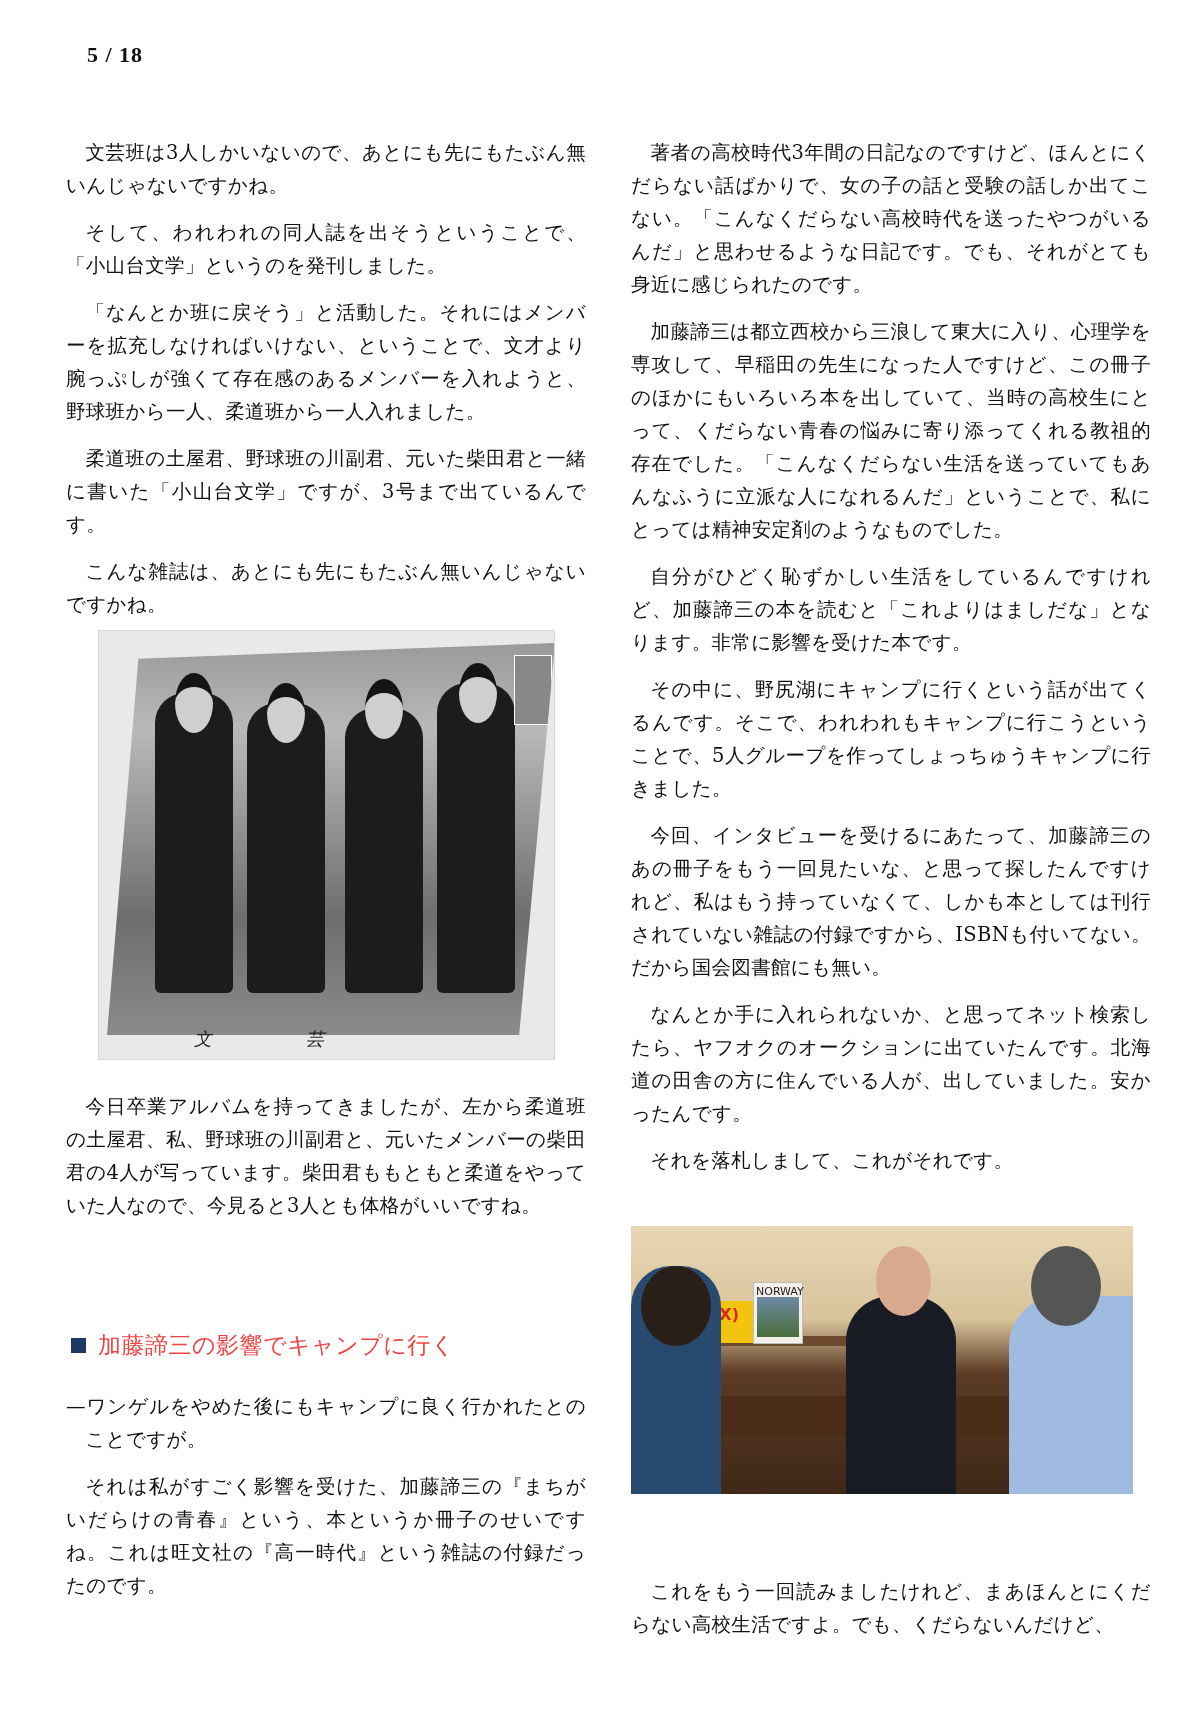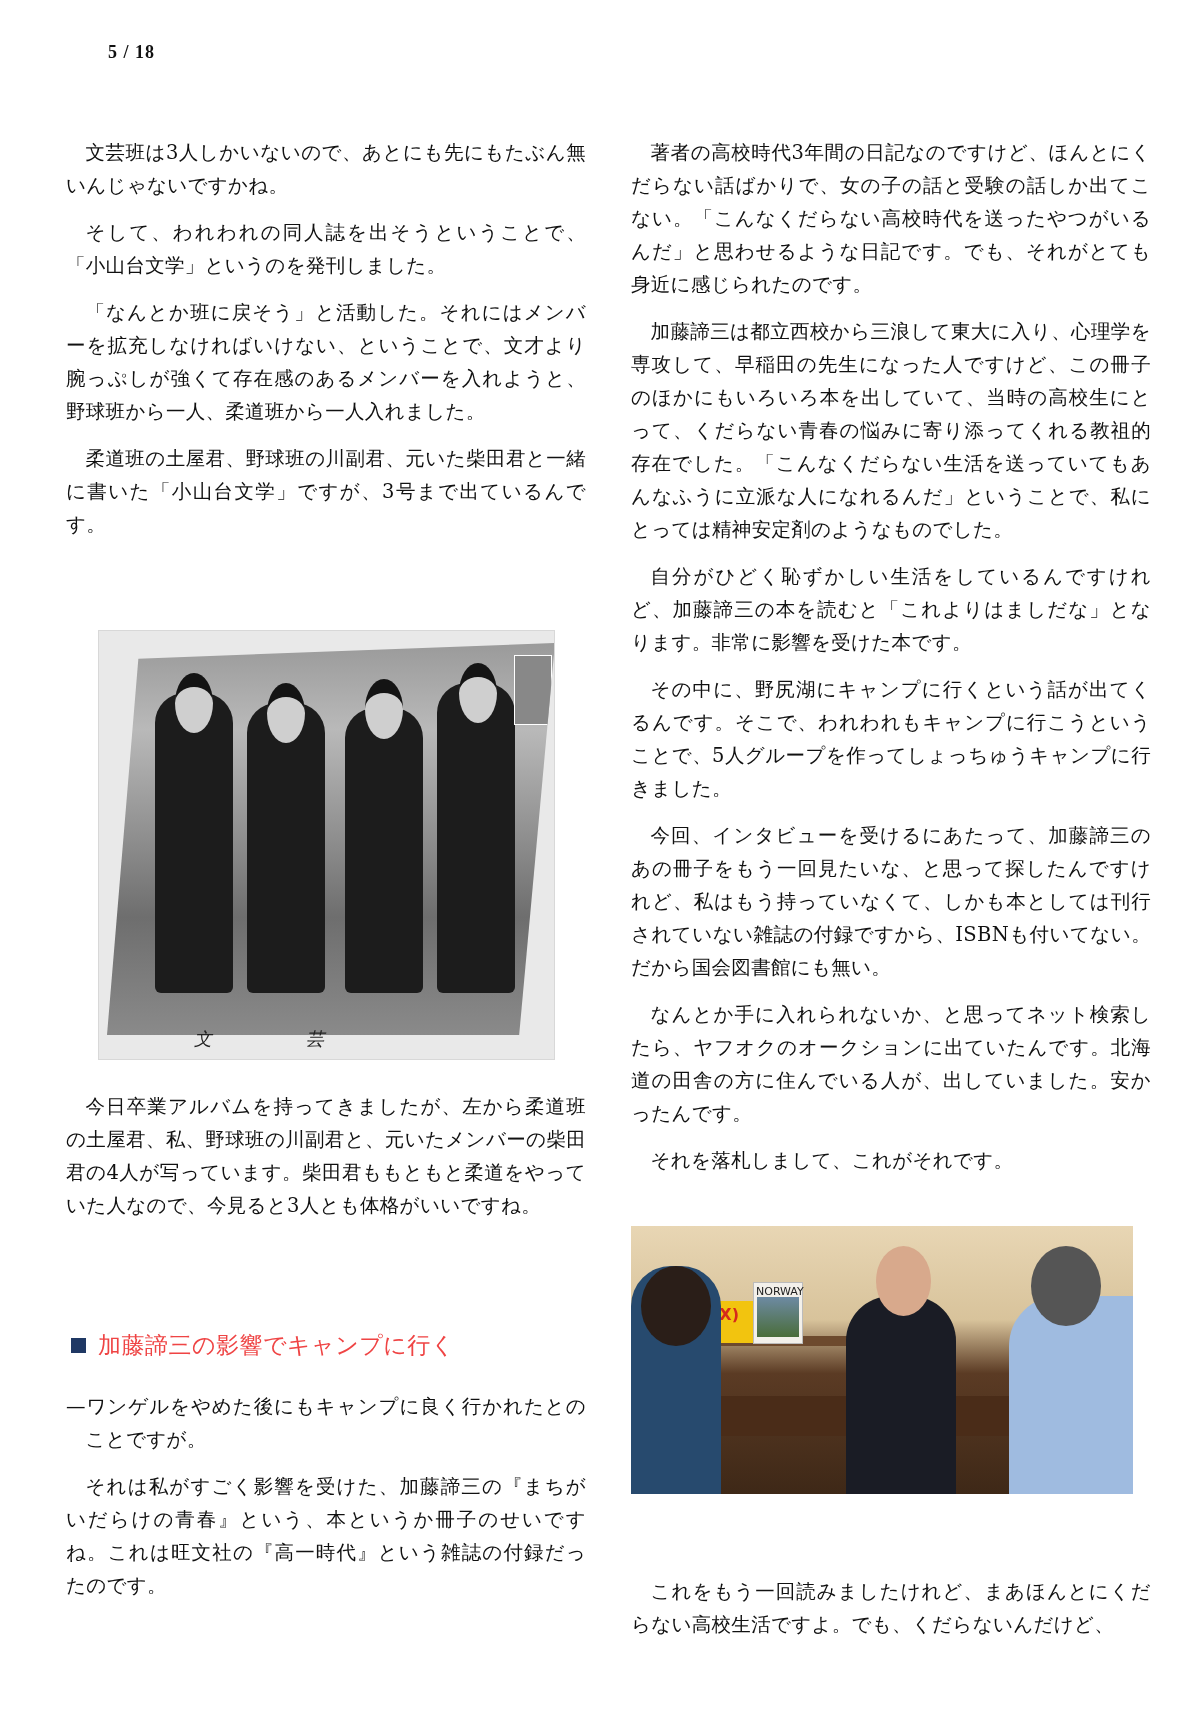--- a/index.html
+++ b/index.html
@@ -9,9 +9,9 @@
     color: #111111;
   }
   .page-number {
-    position: absolute; left: 108px; top: 42px;
+    position: absolute; left: 87px; top: 42px;
     font-family: "Liberation Serif", "DejaVu Serif", serif;
-    font-weight: bold; font-size: 18px; letter-spacing: 1px; color: #111;
+    font-weight: bold; font-size: 22px; letter-spacing: 1px; color: #111;
   }
   .col { position: absolute; width: 520px; }
   .col-left { left: 66px; top: 136px; }

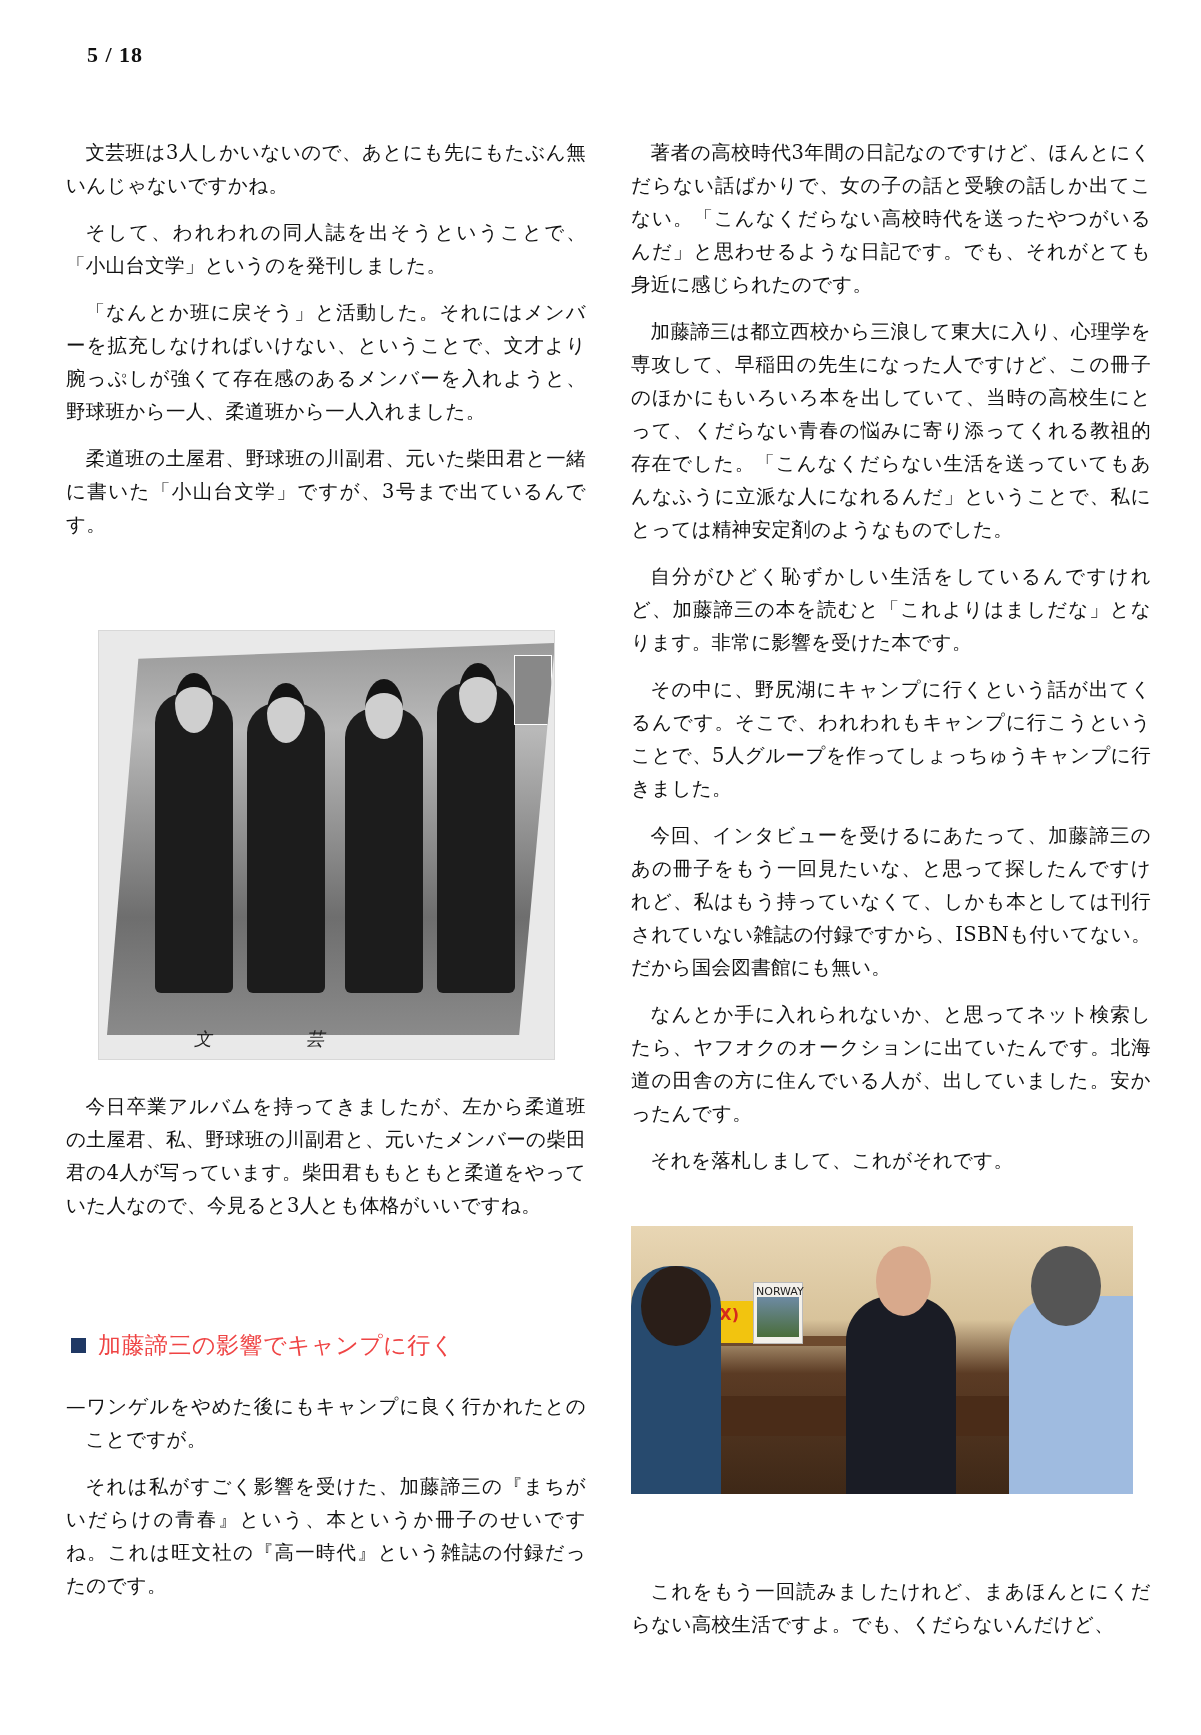--- a/index.html
+++ b/index.html
@@ -95,6 +95,7 @@
   <p class="para">そして、われわれの同人誌を出そうということで、「小山台文学」というのを発刊しました。</p>
   <p class="para">「なんとか班に戻そう」と活動した。それにはメンバーを拡充しなければいけない、ということで、文才より腕っぷしが強くて存在感のあるメンバーを入れようと、野球班から一人、柔道班から一人入れました。</p>
   <p class="para">柔道班の土屋君、野球班の川副君、元いた柴田君と一緒に書いた「小山台文学」ですが、3号まで出ているんです。</p>
+  <p class="para">こんな雑誌は、あとにも先にもたぶん無いんじゃないですかね。</p>
 </div>
 
 <div class="photo photo-yearbook" title="Black-and-white yearbook photo of four high school students in school uniforms">

